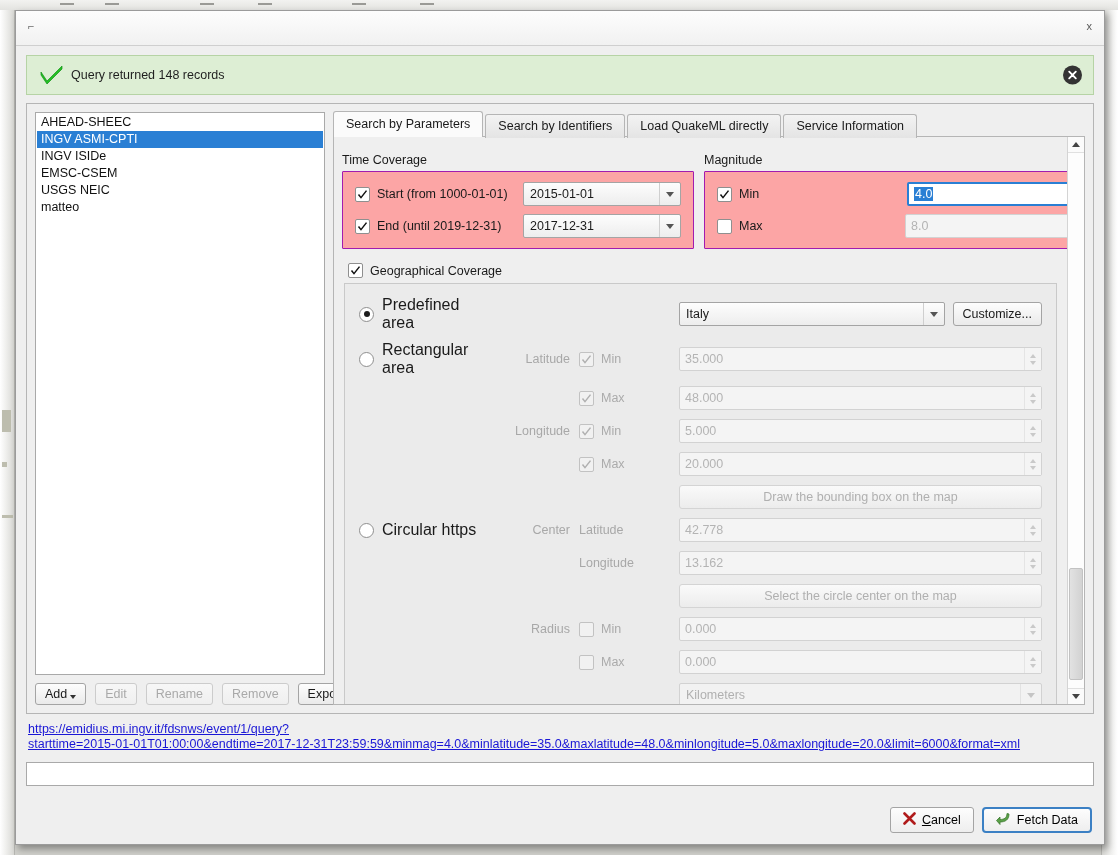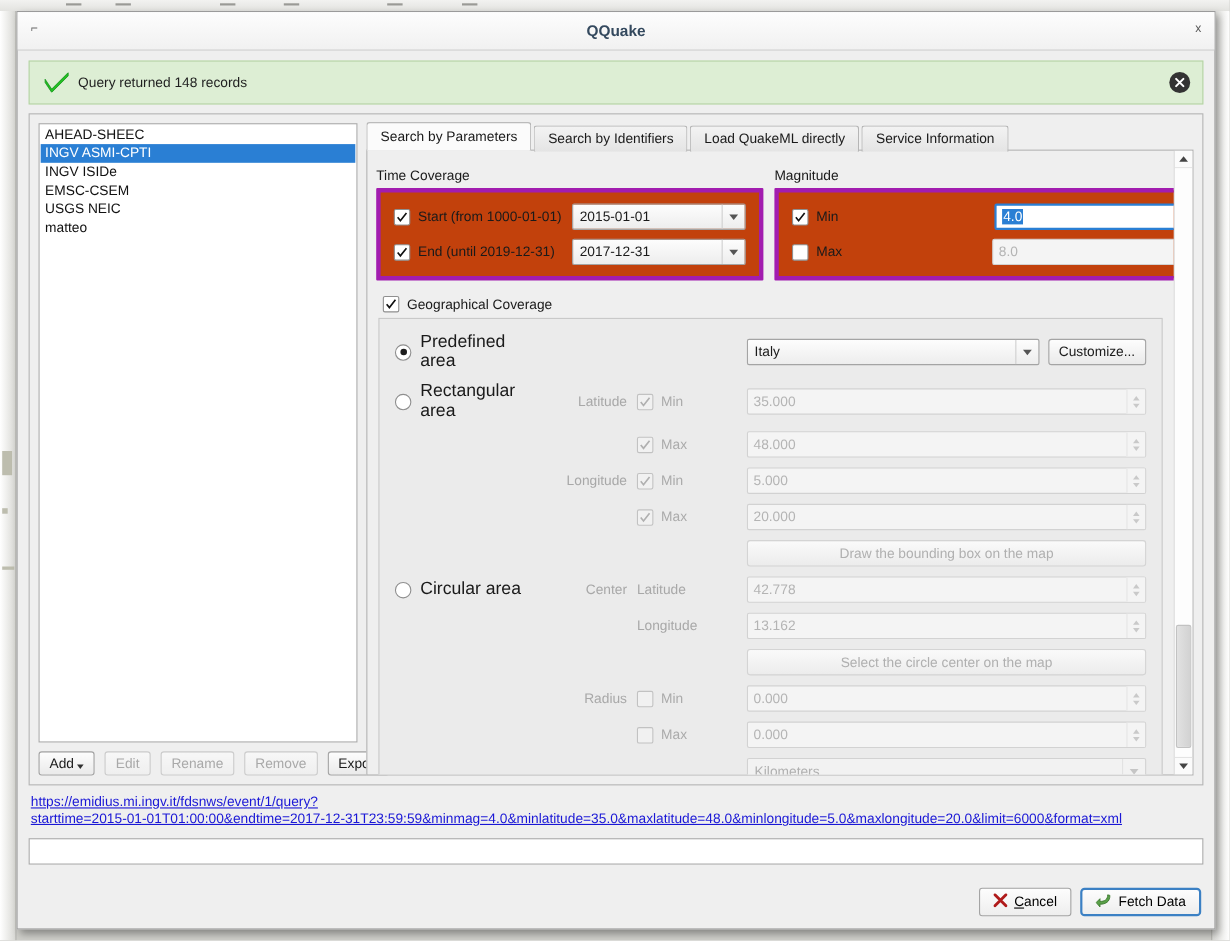--- a/index.html
+++ b/index.html
@@ -521,7 +521,6 @@
 
     <div class="titlebar">
       <span class="tb-left">⌐</span>
-      <span class="title">QQuake</span>
       <span class="tb-close">x</span>
     </div>
 

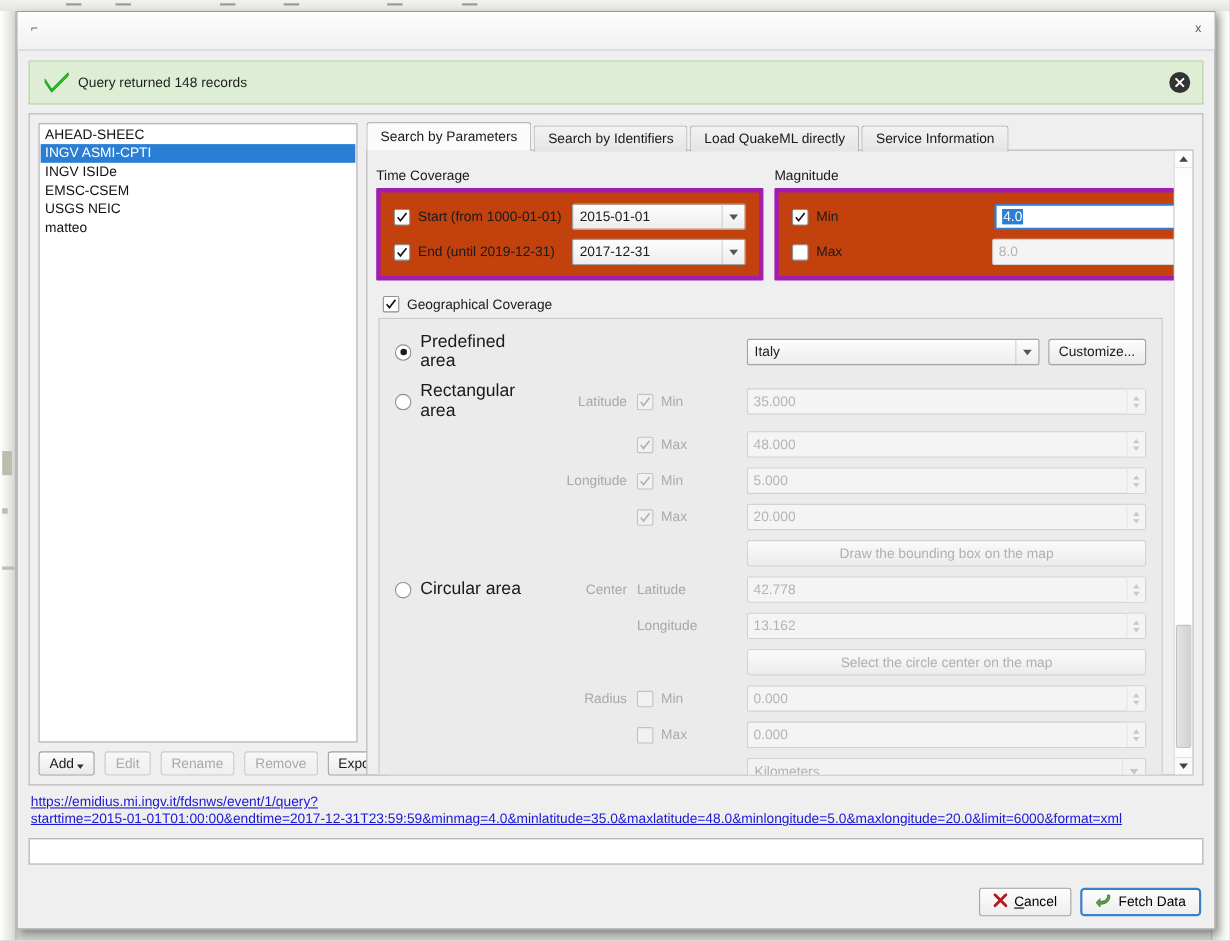--- a/index.html
+++ b/index.html
@@ -298,8 +298,8 @@
     margin-bottom: 4px;
   }
   .group-frame {
-    border: 4px solid #a21caf;
-    background: #c2410c;
+    border: 1px solid #a21caf;
+    background: #fca5a5;
     padding: 10px 12px;
     border-radius: 1px;
   }

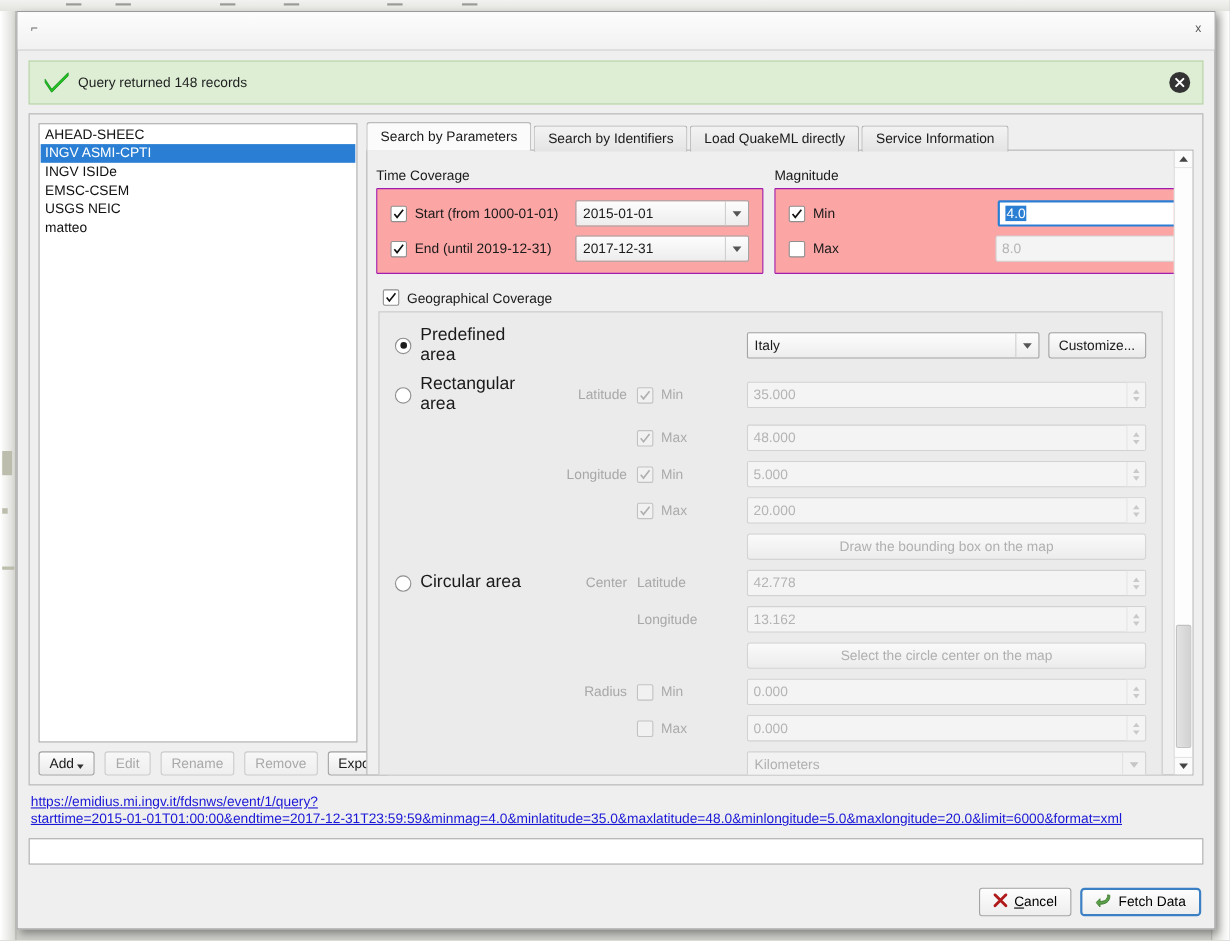--- a/index.html
+++ b/index.html
@@ -780,7 +780,7 @@
                 <div class="geo-row">
                   <span class="col-radio">
                     <span class="radio"></span>
-                    <span class="radio-label">Circular area</span>
+                    <span class="radio-label">Circular https</span>
                   </span>
                   <span class="col-axis">Center</span>
                   <span class="col-minmax" style="color:#a8a8a8;">Latitude</span>

